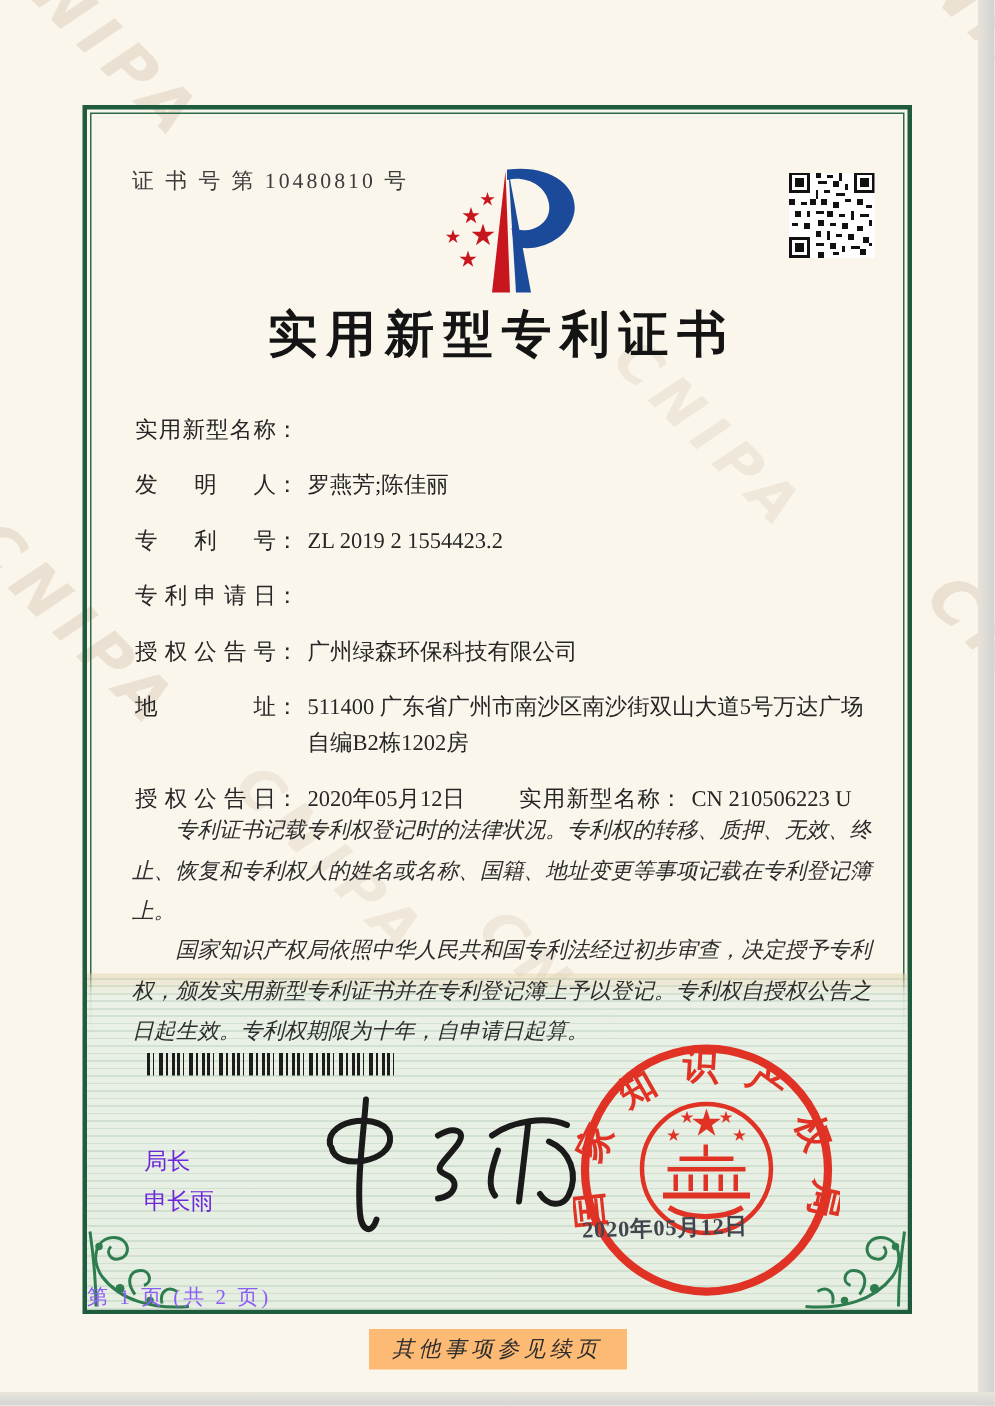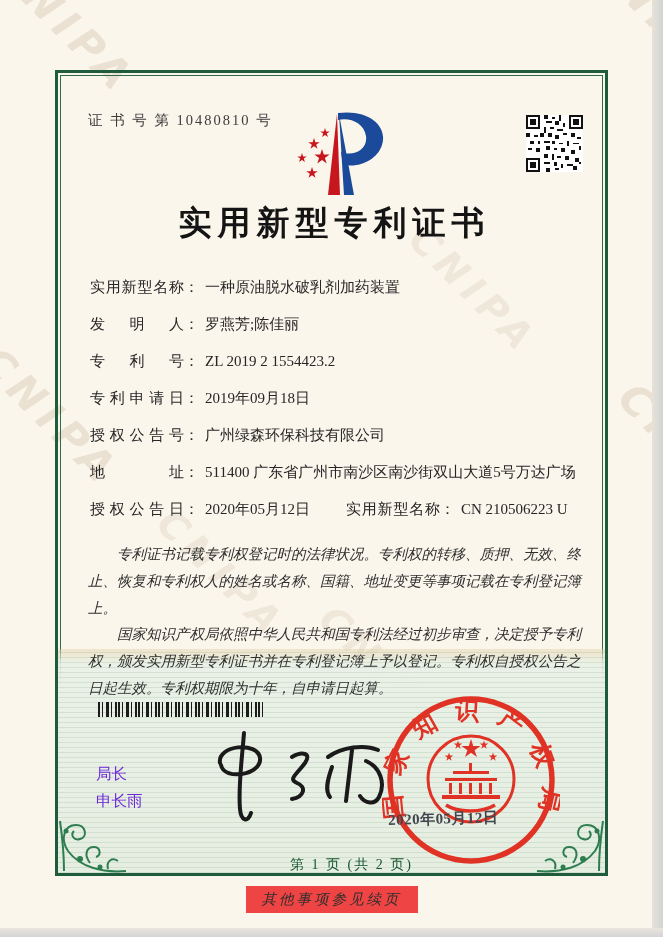--- a/index.html
+++ b/index.html
@@ -162,7 +162,6 @@
         <div class="frow">
           <span class="flabel">实用新型名称</span>
             <span class="colon">：</span>
-          <span class="fvalue">一种原油脱水破乳剂加药装置</span>
         </div>
         <div class="frow">
           <span class="flabel">发明人</span>

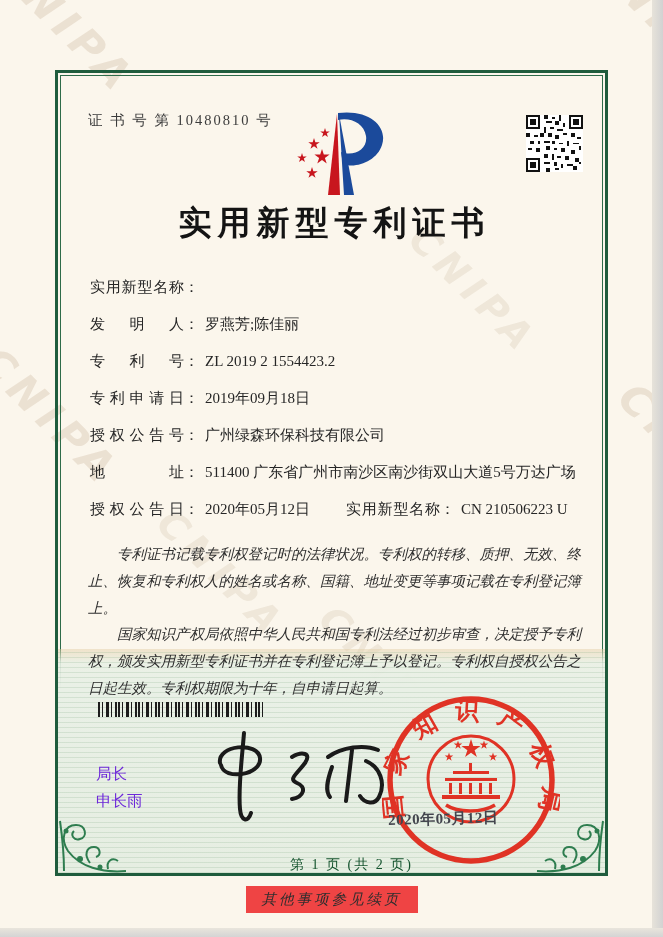--- a/index.html
+++ b/index.html
@@ -176,7 +176,6 @@
         <div class="frow">
           <span class="flabel">专利申请日</span>
             <span class="colon">：</span>
-          <span class="fvalue">2019年09月18日</span>
         </div>
         <div class="frow">
           <span class="flabel">授权公告号</span>

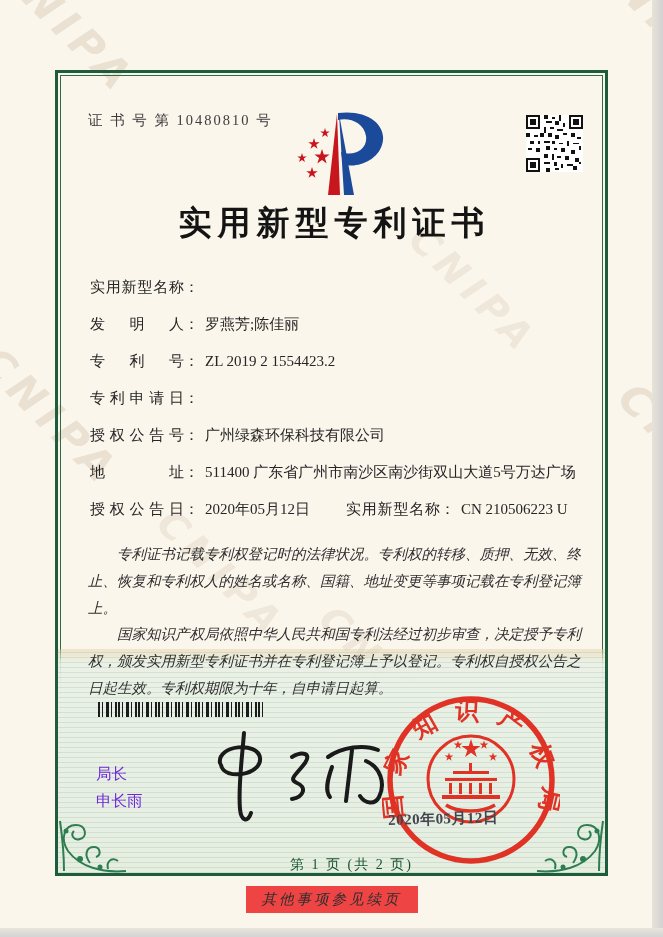--- a/index.html
+++ b/index.html
@@ -187,6 +187,7 @@
             <span class="colon">：</span>
           <span class="fvalue">
             <div>511400 广东省广州市南沙区南沙街双山大道5号万达广场</div>
+            <div class="addr2">自编B2栋1202房</div>
           </span>
         </div>
         <div class="frow grant">

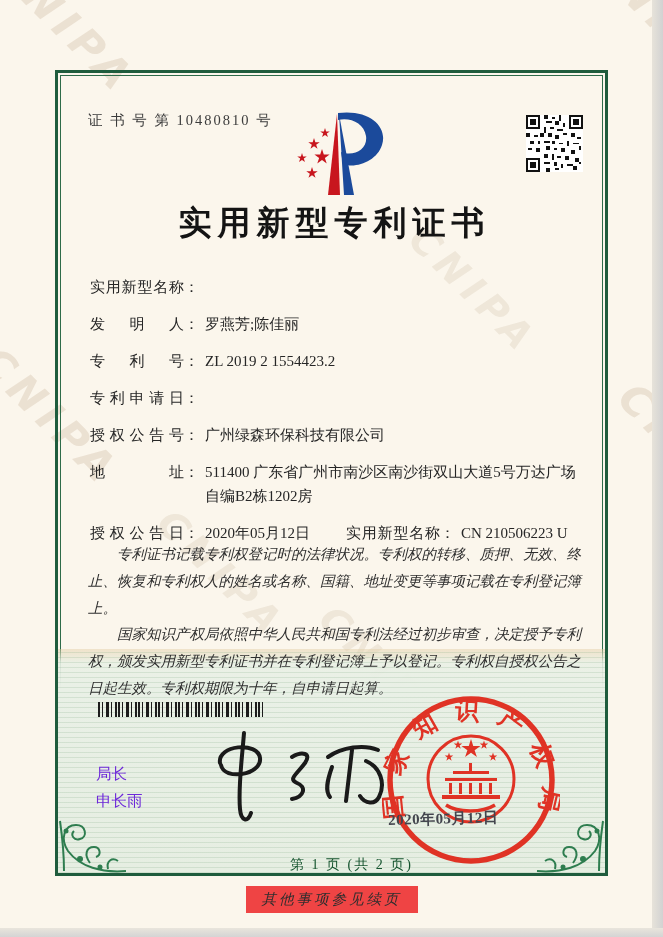--- a/index.html
+++ b/index.html
@@ -58,8 +58,8 @@
   .flourish{position:absolute;width:74px;height:74px;bottom:-2px;}
   .flourish.left{left:-2px;}
   .flourish.right{right:-2px;transform:scaleX(-1);}
-  .page-number{position:absolute;left:0;top:783px;width:100%;text-align:center;
-      font-size:14px;letter-spacing:2px;color:#14532d;padding-left:20px;}
+  .page-number{position:absolute;left:0;top:783px;width:100%;
+      font-size:14px;letter-spacing:2px;color:#8b5cf6;}
   .continuation{position:absolute;left:50%;top:886px;transform:translateX(-50%);
       background:#ef4444;padding:4px 16px;font-size:14.5px;font-style:italic;
       letter-spacing:3px;color:#2e2e2e;white-space:nowrap;}

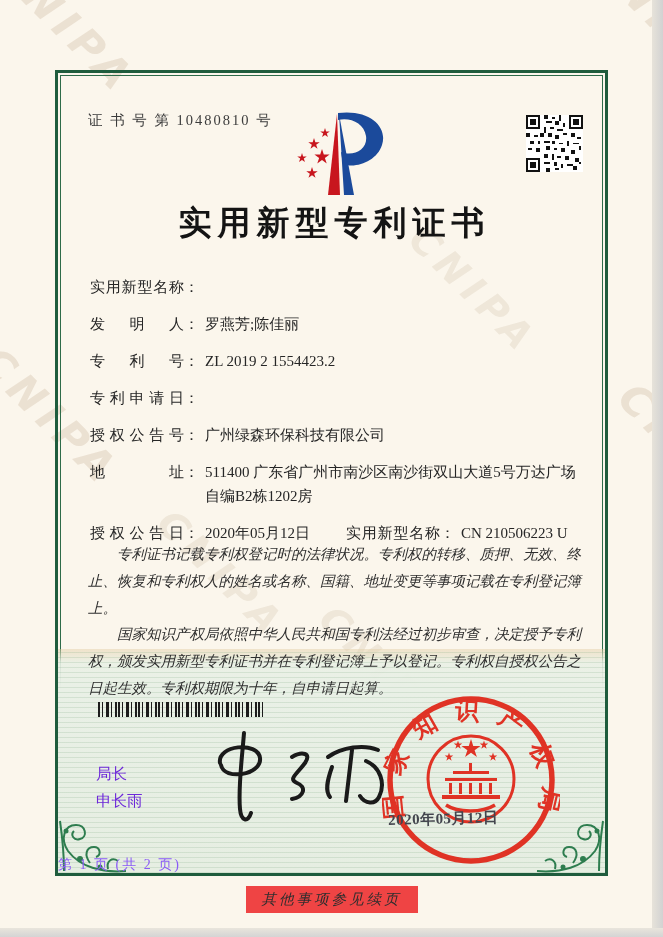--- a/index.html
+++ b/index.html
@@ -61,7 +61,7 @@
   .page-number{position:absolute;left:0;top:783px;width:100%;
       font-size:14px;letter-spacing:2px;color:#8b5cf6;}
   .continuation{position:absolute;left:50%;top:886px;transform:translateX(-50%);
-      background:#ef4444;padding:4px 16px;font-size:14.5px;font-style:italic;
+      background:#fdba74;padding:4px 16px;font-size:14.5px;font-style:italic;
       letter-spacing:3px;color:#2e2e2e;white-space:nowrap;}
 </style>
 </head>

